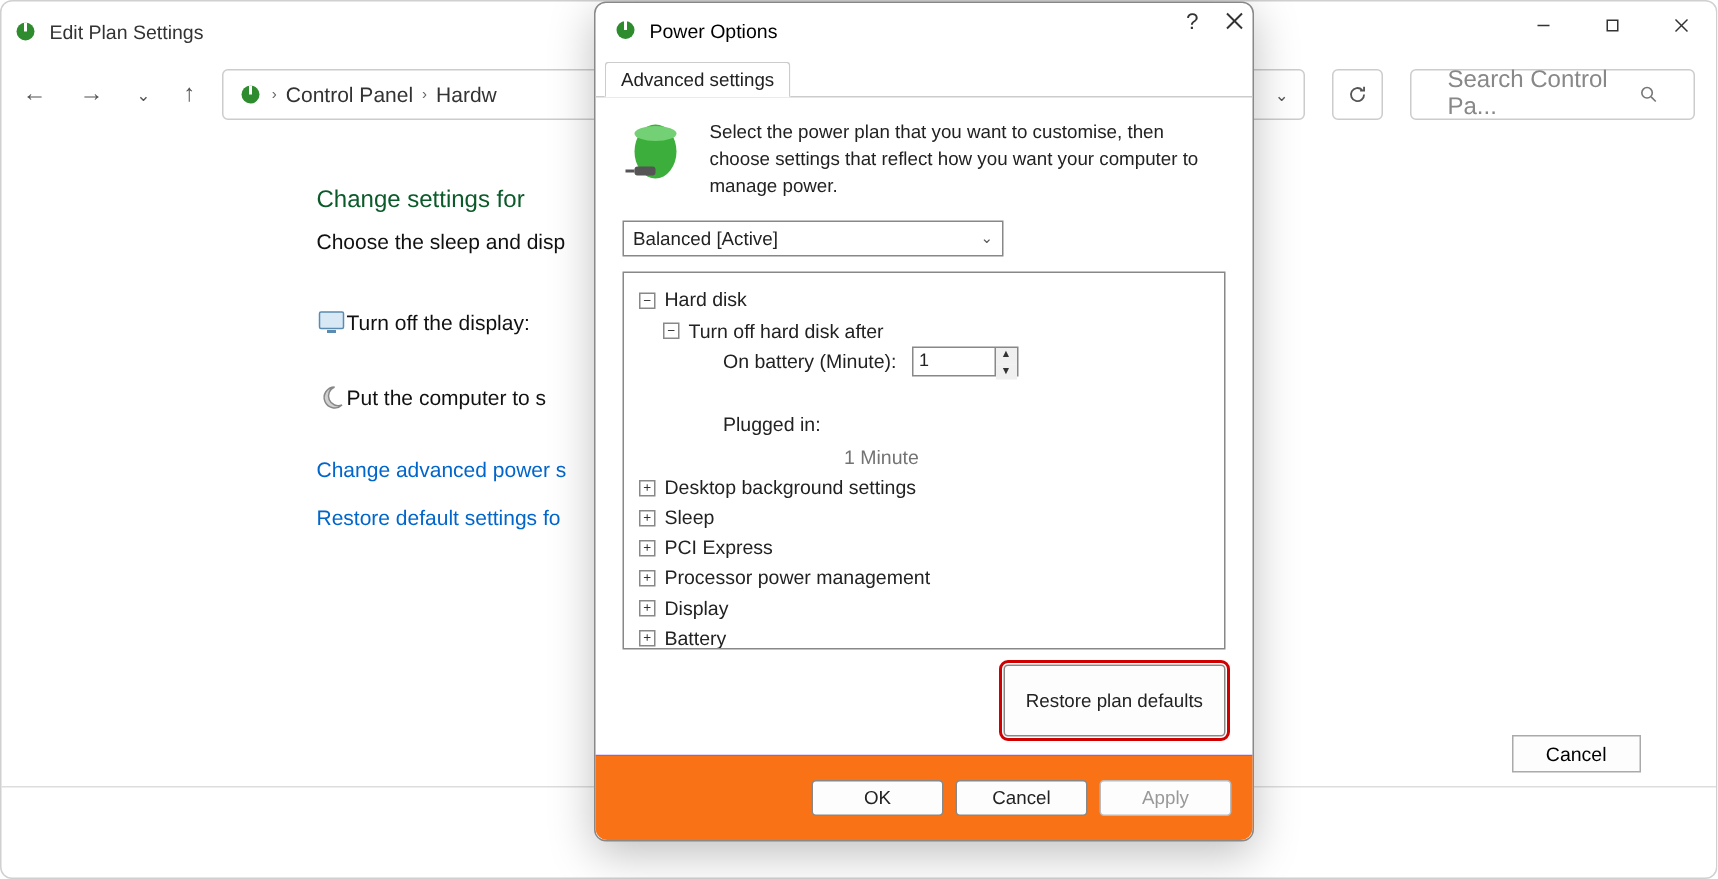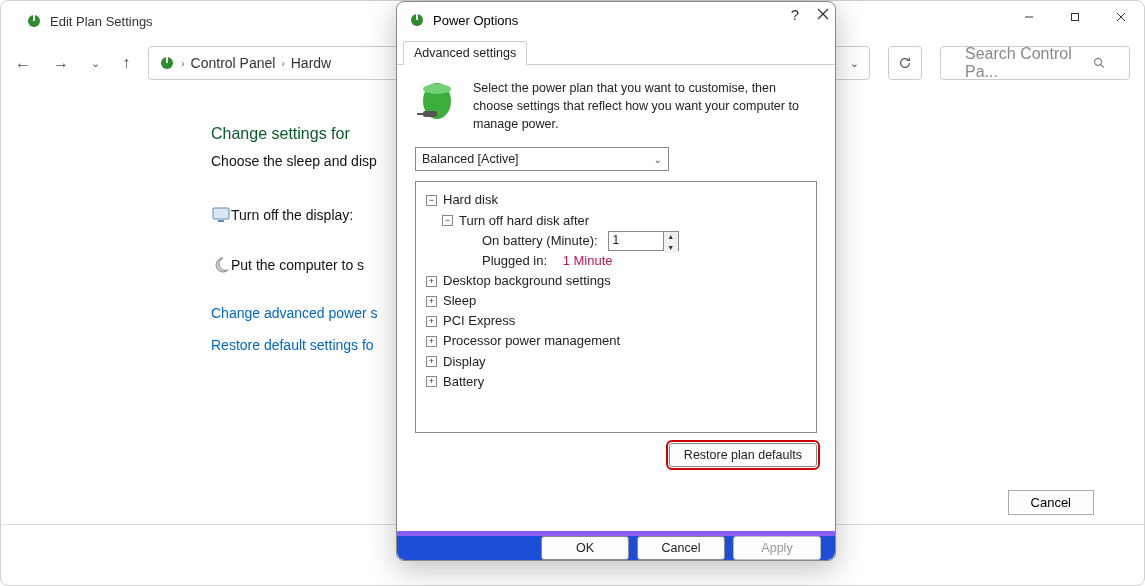--- a/index.html
+++ b/index.html
@@ -7,7 +7,7 @@
 
 
 .parent-window { width: 1145px; height: 586px; border: 1px solid #d0d0d0; border-radius: 8px; position: relative; background: #fff; }
-.parent-titlebar { height: 40px; display: flex; align-items: center; padding: 0 25px; font-size: 13px; color: #333; }
+.parent-titlebar { height: 40px; display: flex; align-items: center; padding: 0 8px; font-size: 13px; color: #333; }
 .parent-title-icon { width: 16px; height: 16px; margin-right: 8px; }
 .parent-win-controls { position: absolute; right: 0; top: 0; display: flex; }
 .win-control { width: 46px; height: 32px; display: flex; align-items: center; justify-content: center; color: #555; font-size: 12px; }

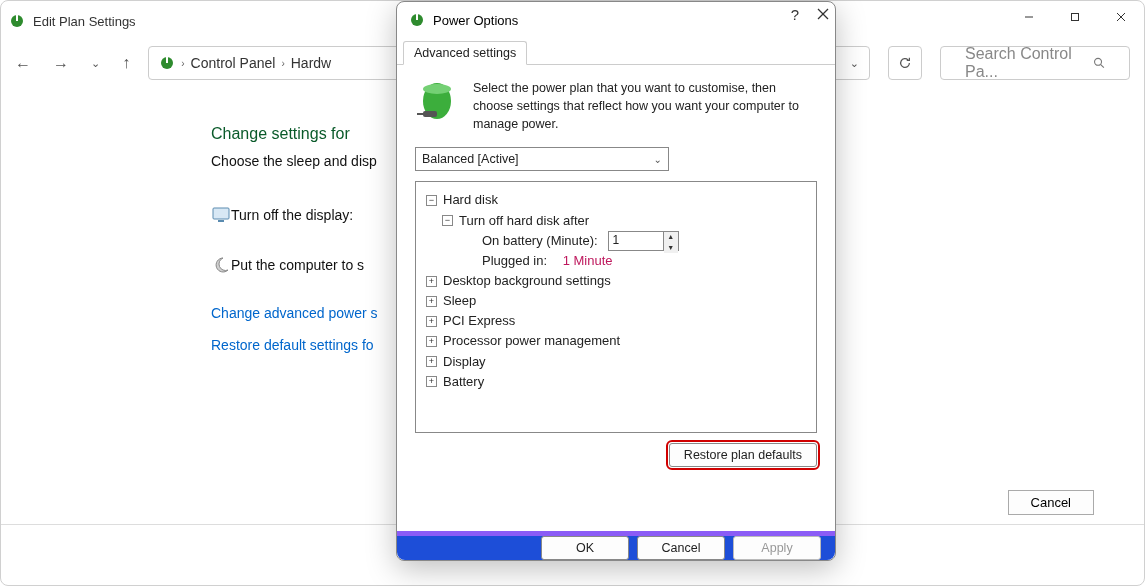--- a/index.html
+++ b/index.html
@@ -57,7 +57,7 @@
 .spinner-val { width:54px; padding:0 4px; font-size:12px; display:flex; align-items:center; }
 .spinner-btns { display:flex; flex-direction:column; border-left:1px solid #888; }
 .spinner-btns div { width:14px; flex:1; font-size:7px; display:flex; align-items:center; justify-content:center; background:#f0f0f0; color:#333; }
-.blue { color: #be185d; }
+.blue { color: #737373; margin-top: 44px; }
 
 .restore-row { display:flex; justify-content:flex-end; margin-top:10px; margin-bottom: 8px; }
 .restore-btn { border:1px solid #888; outline: 2px solid #d00000; outline-offset:1px; border-radius:3px; background:#fdfdfd; padding:4px 14px; font-size:12.5px; color:#222; }

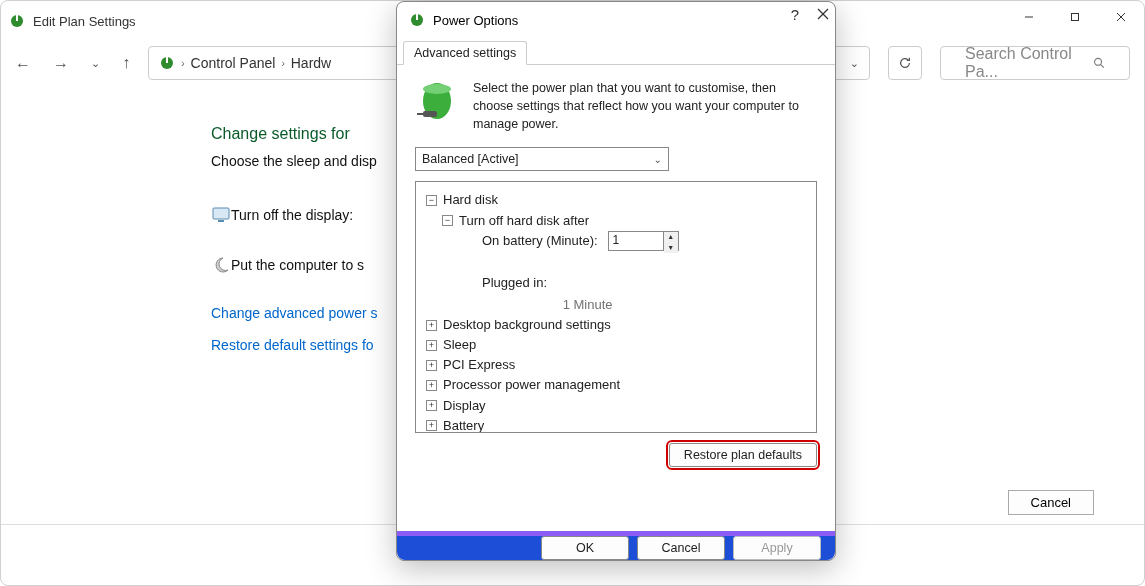--- a/index.html
+++ b/index.html
@@ -60,7 +60,7 @@
 .blue { color: #737373; margin-top: 44px; }
 
 .restore-row { display:flex; justify-content:flex-end; margin-top:10px; margin-bottom: 8px; }
-.restore-btn { border:1px solid #888; outline: 2px solid #d00000; outline-offset:1px; border-radius:3px; background:#fdfdfd; padding:4px 14px; font-size:12.5px; color:#222; }
+.restore-btn { border:1px solid #888; outline: 2px solid #d00000; outline-offset:1px; border-radius:3px; background:#fdfdfd; padding:16px 14px; font-size:12.5px; color:#222; }
 
 .dlg-footer { display:flex; justify-content:flex-end; gap:8px; padding:0 14px; border-top:5px solid #8b5cf6; background:#1d4ed8; border-bottom-left-radius:8px; border-bottom-right-radius:8px; }
 .dlg-btn { border:1px solid #888; background:#fdfdfd; width:88px; height:24px; font-size:12.5px; color:#222; display:flex; align-items:center; justify-content:center; border-radius:3px; }

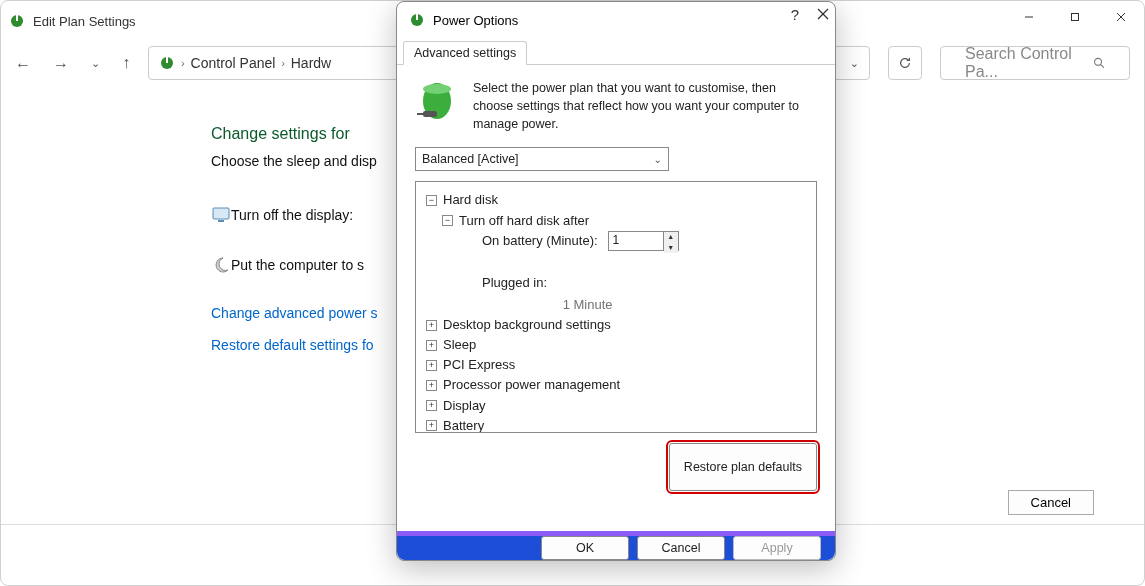--- a/index.html
+++ b/index.html
@@ -62,7 +62,7 @@
 .restore-row { display:flex; justify-content:flex-end; margin-top:10px; margin-bottom: 8px; }
 .restore-btn { border:1px solid #888; outline: 2px solid #d00000; outline-offset:1px; border-radius:3px; background:#fdfdfd; padding:16px 14px; font-size:12.5px; color:#222; }
 
-.dlg-footer { display:flex; justify-content:flex-end; gap:8px; padding:0 14px; border-top:5px solid #8b5cf6; background:#1d4ed8; border-bottom-left-radius:8px; border-bottom-right-radius:8px; }
+.dlg-footer { display:flex; justify-content:flex-end; gap:8px; padding:16px 14px; border-top:1px solid #8b5cf6; background:#f97316; border-bottom-left-radius:8px; border-bottom-right-radius:8px; }
 .dlg-btn { border:1px solid #888; background:#fdfdfd; width:88px; height:24px; font-size:12.5px; color:#222; display:flex; align-items:center; justify-content:center; border-radius:3px; }
 .dlg-btn.disabled { color:#999; border-color:#bbb; }
 </style>

